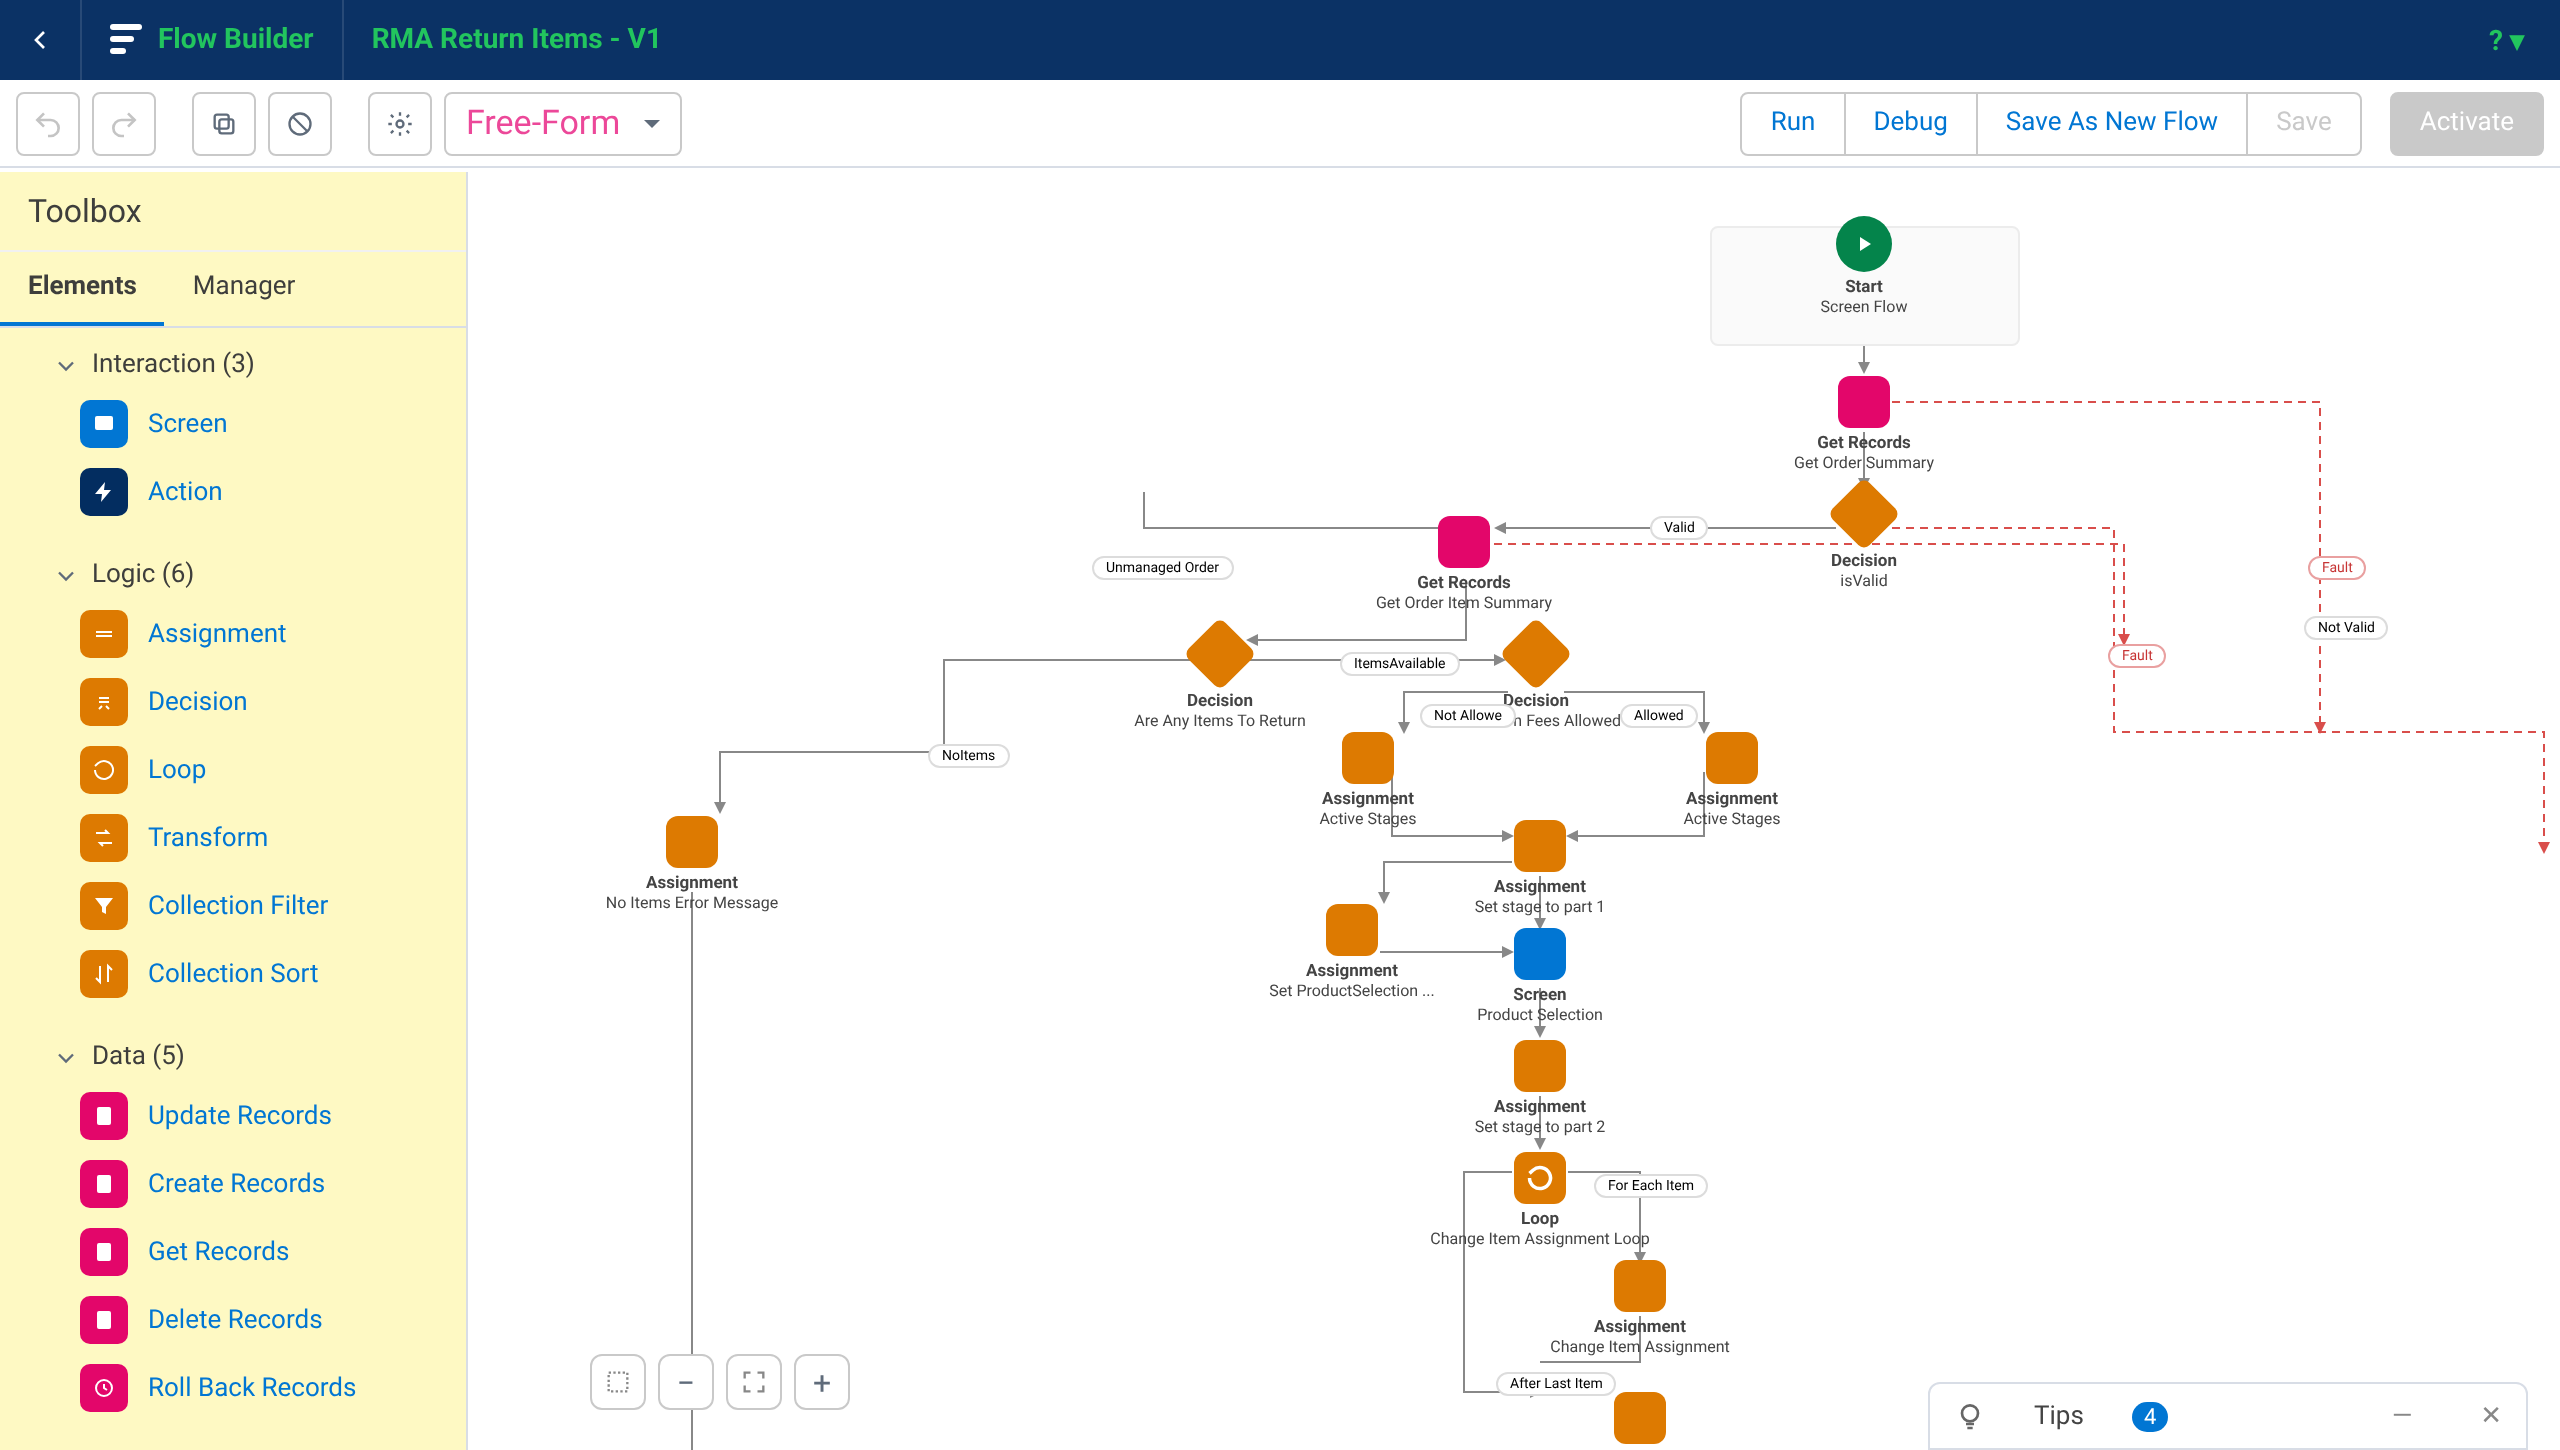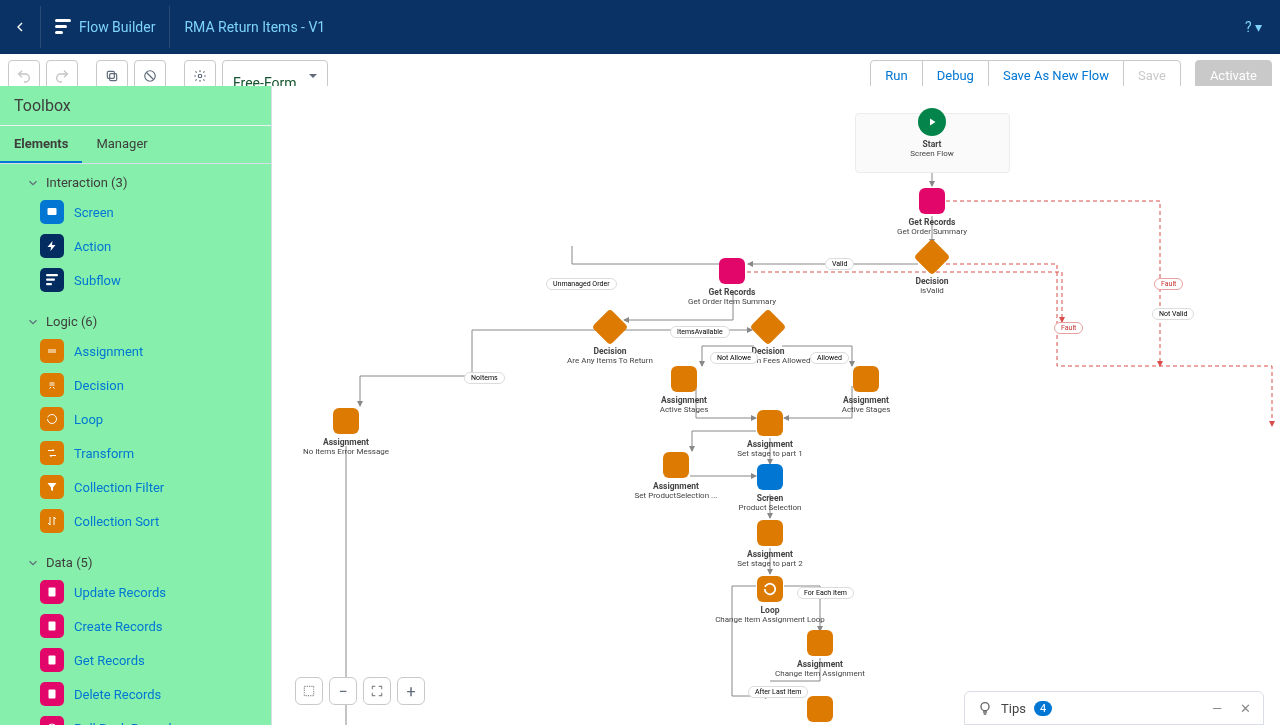--- a/index.html
+++ b/index.html
@@ -6,7 +6,7 @@
 body { width:1280px; height:725px; overflow:hidden; background:#fff; position:relative; }
 
 
-.topnav { height:54px; background:#0b3265; color:#7dd3fc; display:flex; align-items:center; font-size:14px; }
+.topnav { height:40px; background:#0b3265; color:#22c55e; display:flex; align-items:center; font-size:14px;font-weight:bold; }
 .topnav .back { width:40px; height:42px; display:flex; align-items:center; justify-content:center; cursor:pointer; }
 .topnav .brand { display:flex; align-items:center; gap:8px; padding:0 14px; border-left:1px solid rgba(255,255,255,.12); border-right:1px solid rgba(255,255,255,.12); height:42px; }
 .topnav .title { padding:0 14px; }

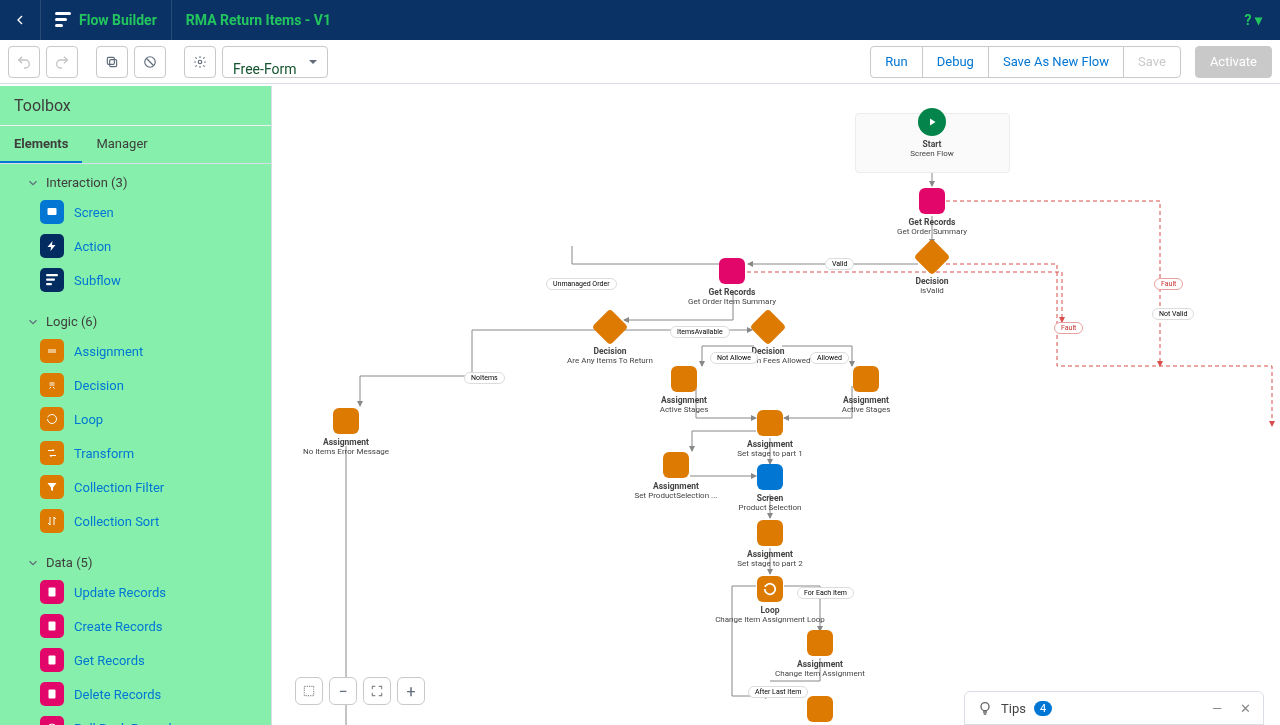--- a/index.html
+++ b/index.html
@@ -17,7 +17,7 @@
 .toolbar { height:44px; border-bottom:1px solid #d8dde6; display:flex; align-items:center; padding:6px 8px; gap:6px; }
 .tbtn { height:32px; min-width:32px; border:1px solid #c9c9c9; border-radius:4px; background:#fff; display:flex; align-items:center; justify-content:center; color:#5f6b7a; cursor:pointer; padding:0 6px; }
 .tbtn.disabled { color:#c4c4c4; cursor:default; }
-.layout-select { height:32px; border:1px solid #c9c9c9; border-radius:4px; padding:0 30px 0 10px; display:flex; align-items:flex-end; position:relative; cursor:pointer; color:#14532d; font-size:14px; }
+.layout-select { height:32px; border:1px solid #c9c9c9; border-radius:4px; padding:0 30px 0 10px; display:flex; align-items:center; position:relative; cursor:pointer; color:#ec4899; font-size:17px; }
 .layout-select:after { content:""; position:absolute; right:10px; top:13px; border:4px solid transparent; border-top-color:#5f6b7a; }
 .toolbar .spacer { flex:1; }
 .actbtn { height:32px; padding:0 14px; border:1px solid #c9c9c9; border-radius:4px; background:#fff; color:#0176d3; font-size:13px; display:flex; align-items:center; cursor:pointer; }

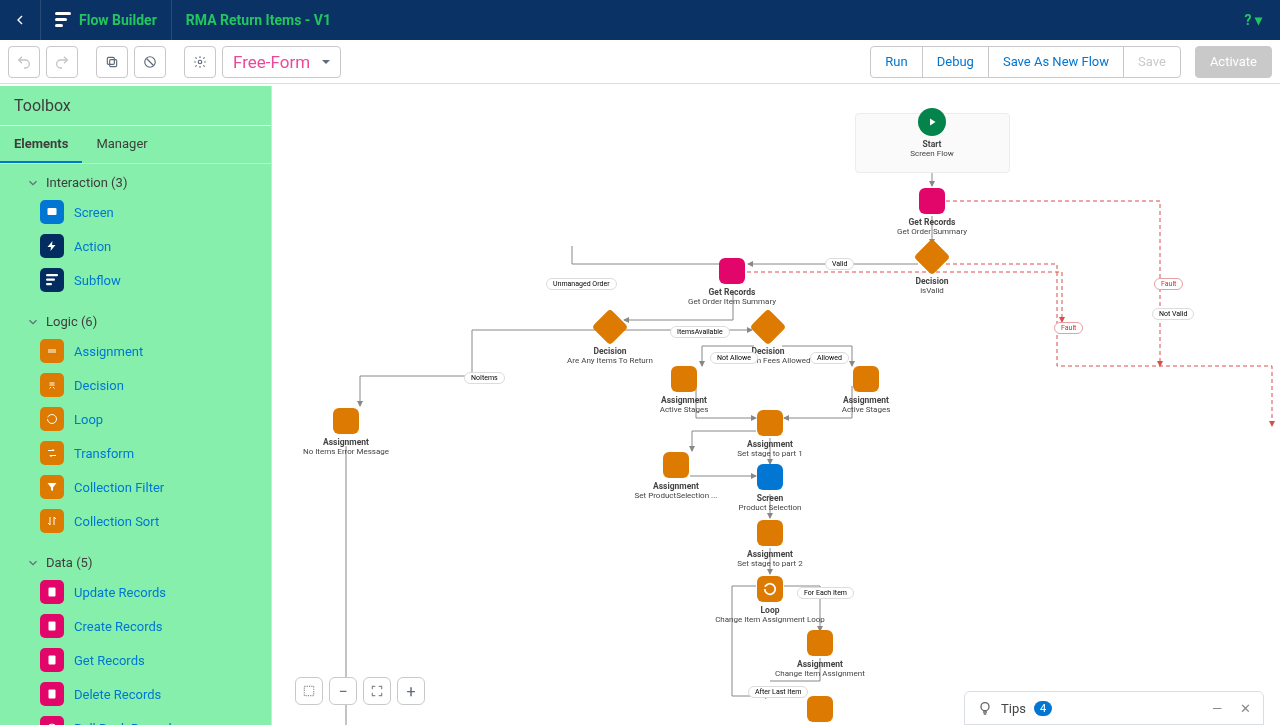--- a/index.html
+++ b/index.html
@@ -29,7 +29,7 @@
 .actbtn.activate { background:#c9c9c9; color:#fff; border-color:#c9c9c9; cursor:default; margin-left:8px; }
 
 
-.sidebar { position:absolute; top:86px; left:0; width:272px; bottom:0; border-right:1px solid #d8dde6; background:#86efac; display:flex; flex-direction:column; }
+.sidebar { position:absolute; top:86px; left:0; width:234px; bottom:0; border-right:1px solid #d8dde6; background:#fef9c3; display:flex; flex-direction:column; }
 .sidebar h2 { font-size:16px; font-weight:400; padding:10px 14px; color:#3e3e3c; border-bottom:1px solid #f1f1f1; }
 .tabs { display:flex; font-size:13px; }
 .tab { padding:10px 14px; color:#3e3e3c; cursor:pointer; }

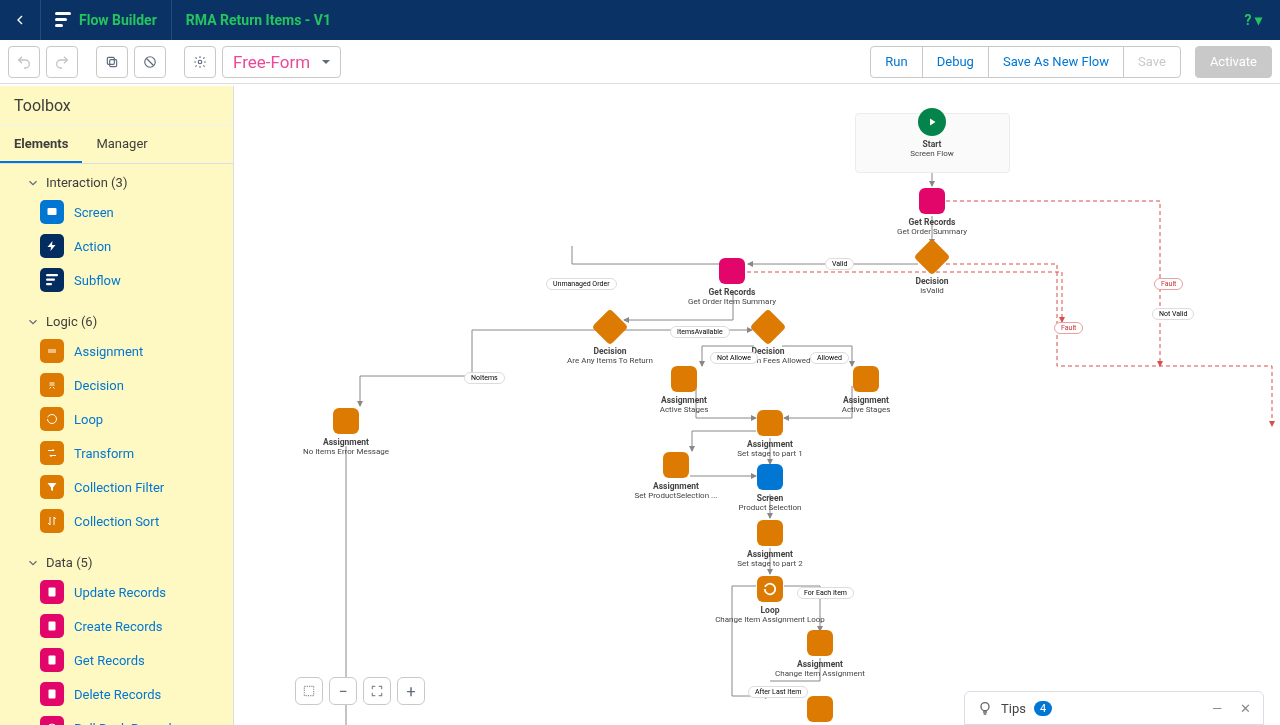--- a/index.html
+++ b/index.html
@@ -172,16 +172,6 @@
         </div>
         <span>Action</span>
       </div>
-    <div class="sbitem">
-        <div class="el-icon ic-navy">
-          <svg width="12" height="12" viewBox="0 0 16 16">
-            <rect width="16" height="3" rx="1.5" fill="#fff"></rect>
-            <rect y="6" width="12" height="3" rx="1.5" fill="#fff"></rect>
-            <rect y="12" width="8" height="3" rx="1.5" fill="#fff"></rect>
-          </svg>
-        </div>
-        <span>Subflow</span>
-      </div>
   </div>
 
   <div class="sbsection">

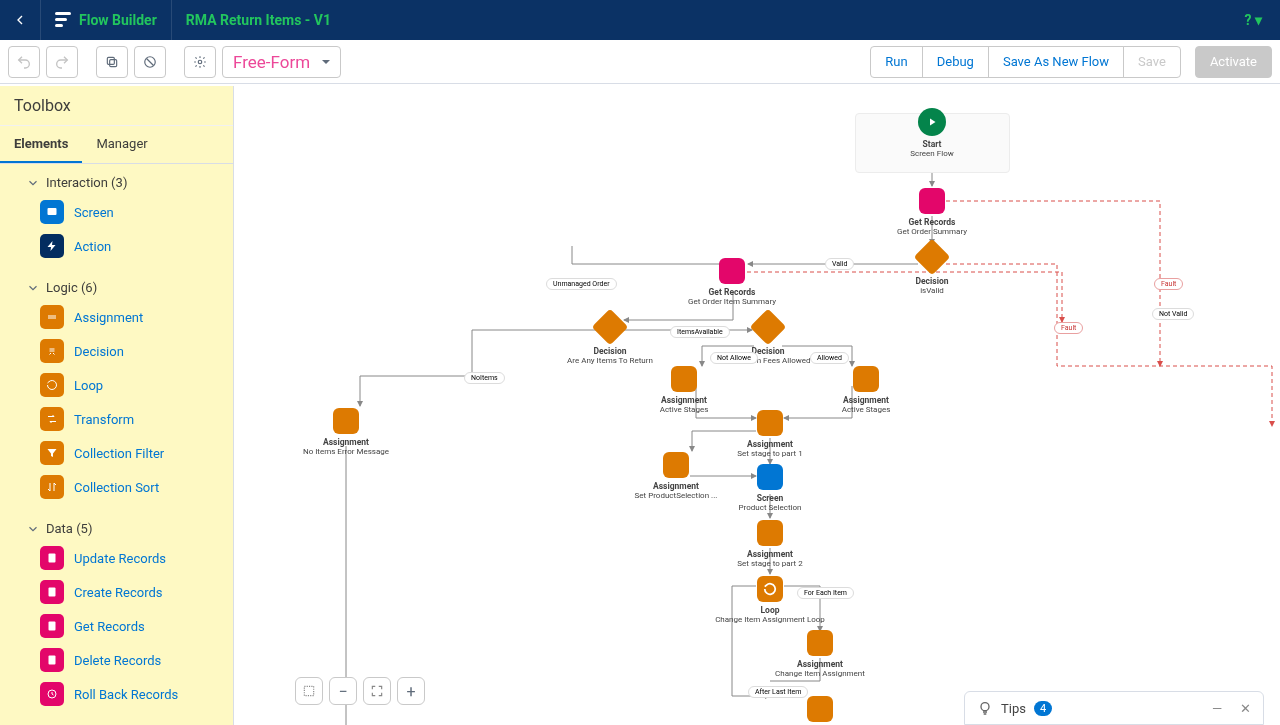--- a/index.html
+++ b/index.html
@@ -66,7 +66,7 @@
 .zbtn { width:28px; height:28px; border:1px solid #c9c9c9; border-radius:6px; background:#fff; display:flex; align-items:center; justify-content:center; color:#5f6b7a; cursor:pointer; }
 
 
-.tips { position:absolute; right:16px; bottom:0; width:300px; height:34px; border:1px solid #d8dde6; border-radius:6px 6px 0 0; background:#fff; display:flex; align-items:center; padding:0 12px; gap:8px; font-size:13px; color:#444; }
+.tips { position:absolute; right:16px; bottom:0; width:300px; height:34px; border:1px solid #d8dde6; border-radius:6px 6px 0 0; background:#fff; display:flex; align-items:center; padding:0 12px; gap:24px; font-size:13px; color:#444; }
 .badge { background:#0176d3; color:#fff; border-radius:10px; font-size:11px; padding:1px 6px; }
 .tips .spacer { flex:1; }
 

